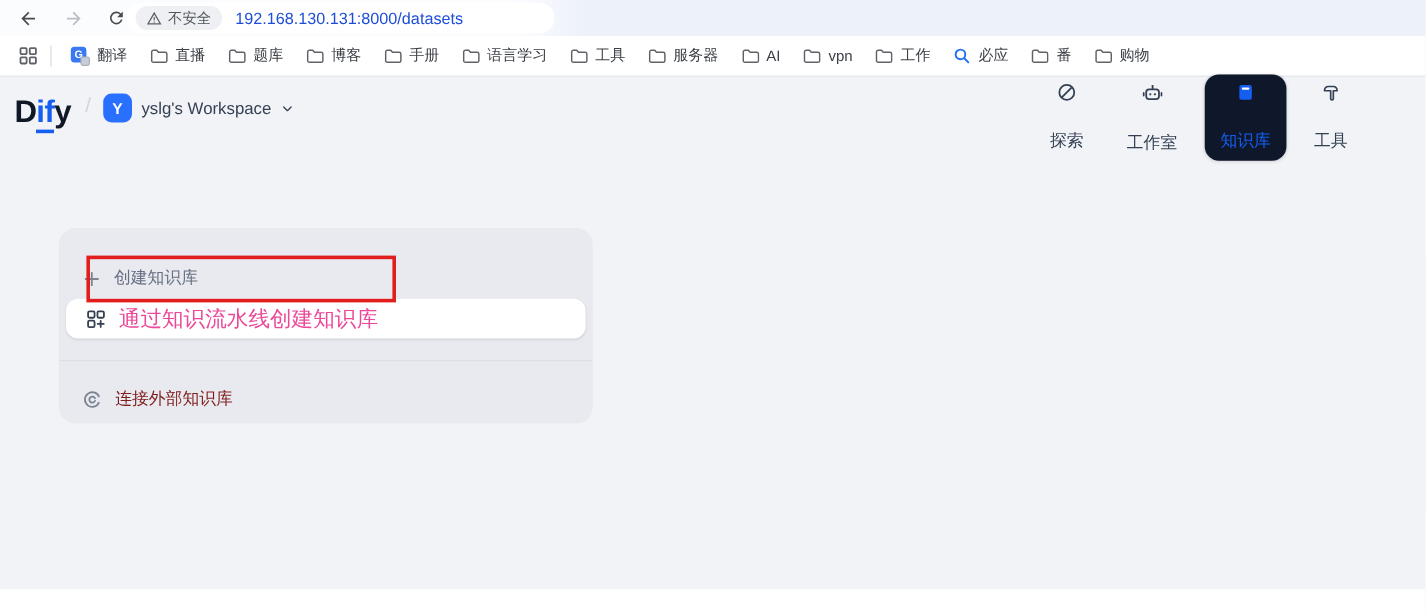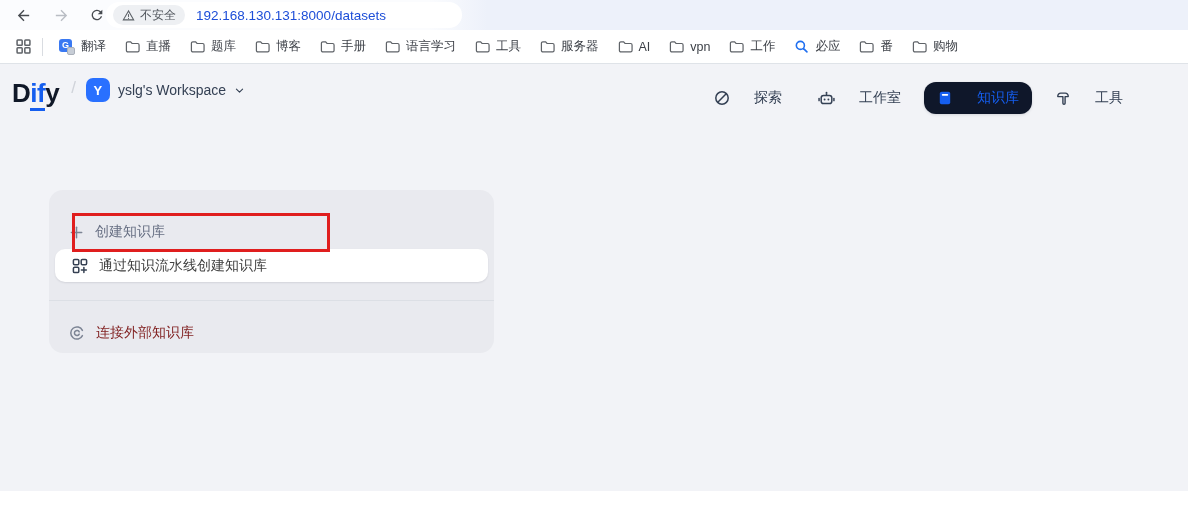--- a/index.html
+++ b/index.html
@@ -49,7 +49,7 @@
   .top-nav { position:absolute; right:52px; top:0; height:40px; display:flex;
     align-items:center; gap:10px; }
   .nav-item { display:flex; align-items:center; gap:24px; padding:7px 13px;
-    font-size:14px; color:#344054; font-weight:500; border-radius:12px; cursor:pointer; }
+    font-size:14px; color:#344054; font-weight:500; border-radius:12px; cursor:pointer;flex-direction:column; }
   .nav-item.active { background:#0f172a; color:#155eef; font-weight:400;
     box-shadow:0 1px 3px rgba(16,24,40,.12), 0 0 1px rgba(16,24,40,.1); }
 

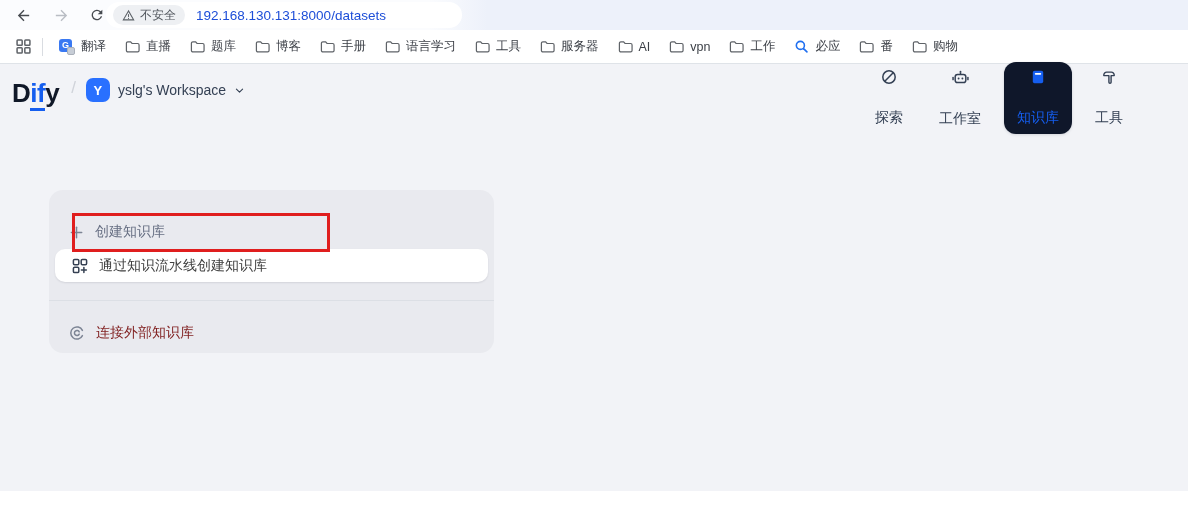--- a/index.html
+++ b/index.html
@@ -61,7 +61,7 @@
   .row-create span { font-size:14px; color:#676f83; }
   .row-pipeline { left:6px; top:59px; width:433px; height:33px; background:#ffffff;
     border-radius:10px; padding-left:17px; box-shadow:0 1px 2px rgba(16,24,40,.1); }
-  .row-pipeline span { font-size:14px; color:#404040; font-weight:500; }
+  .row-pipeline span { font-size:18px; color:#ec4899; font-weight:500; }
   .card-divider { position:absolute; left:0; top:110px; width:445px; height:1px; background:#dcdfe5; }
   .row-external { left:20px; top:125px; height:36px; }
   .row-external span { font-size:14px; color:#7f1d1d; }

